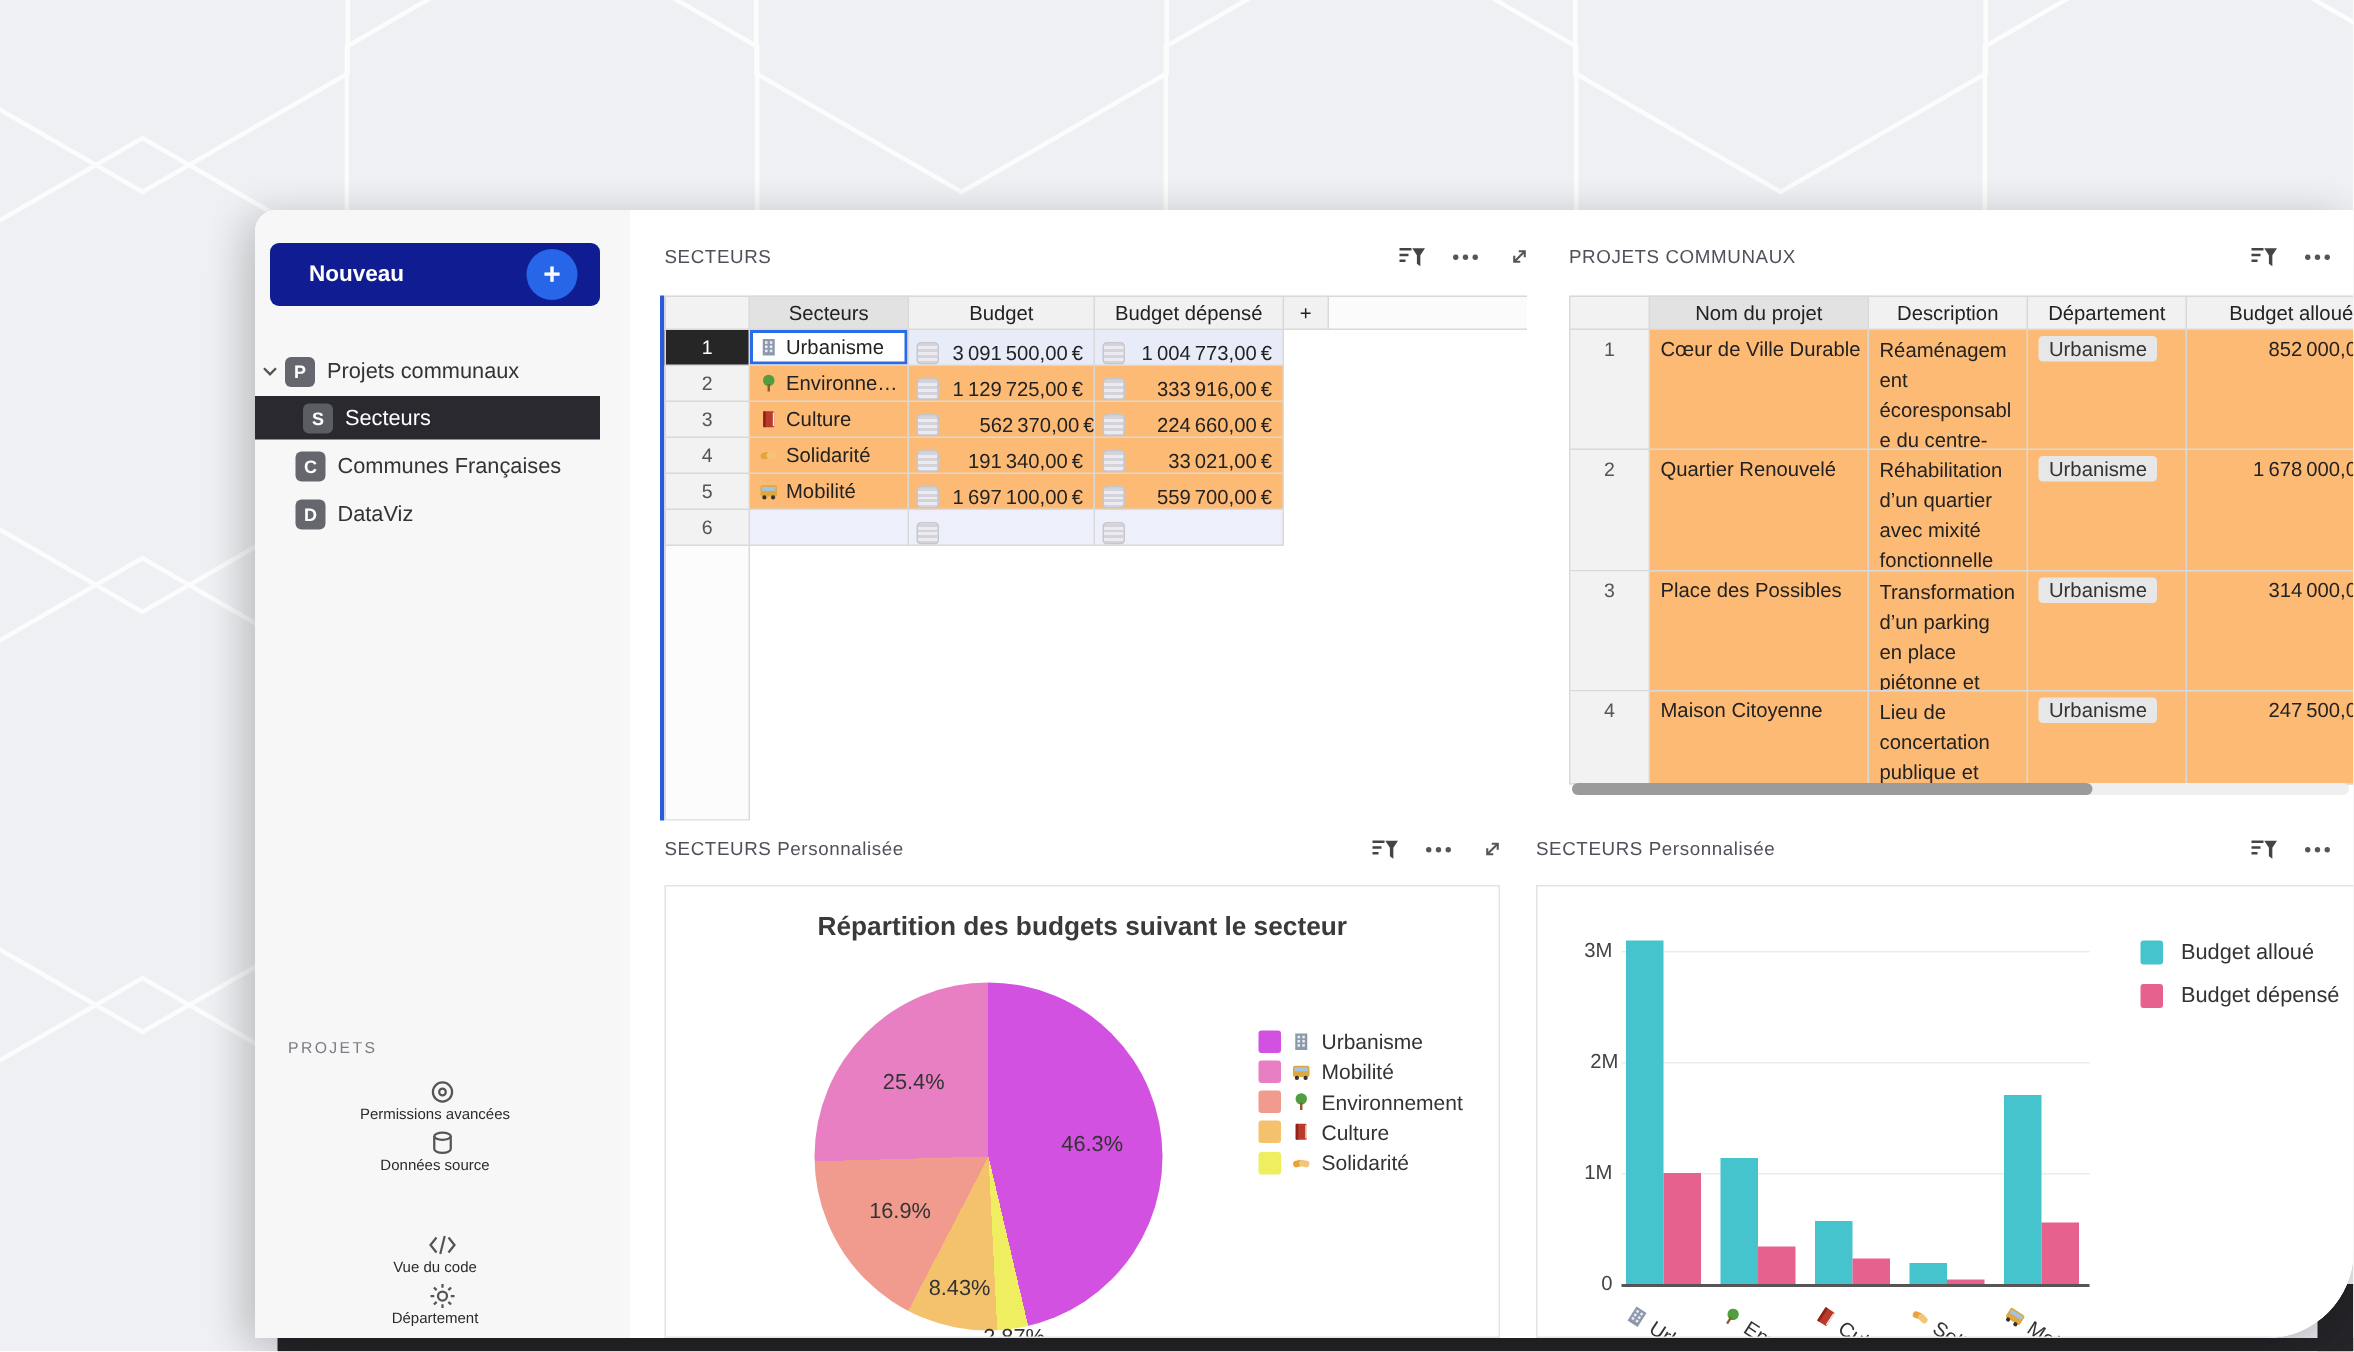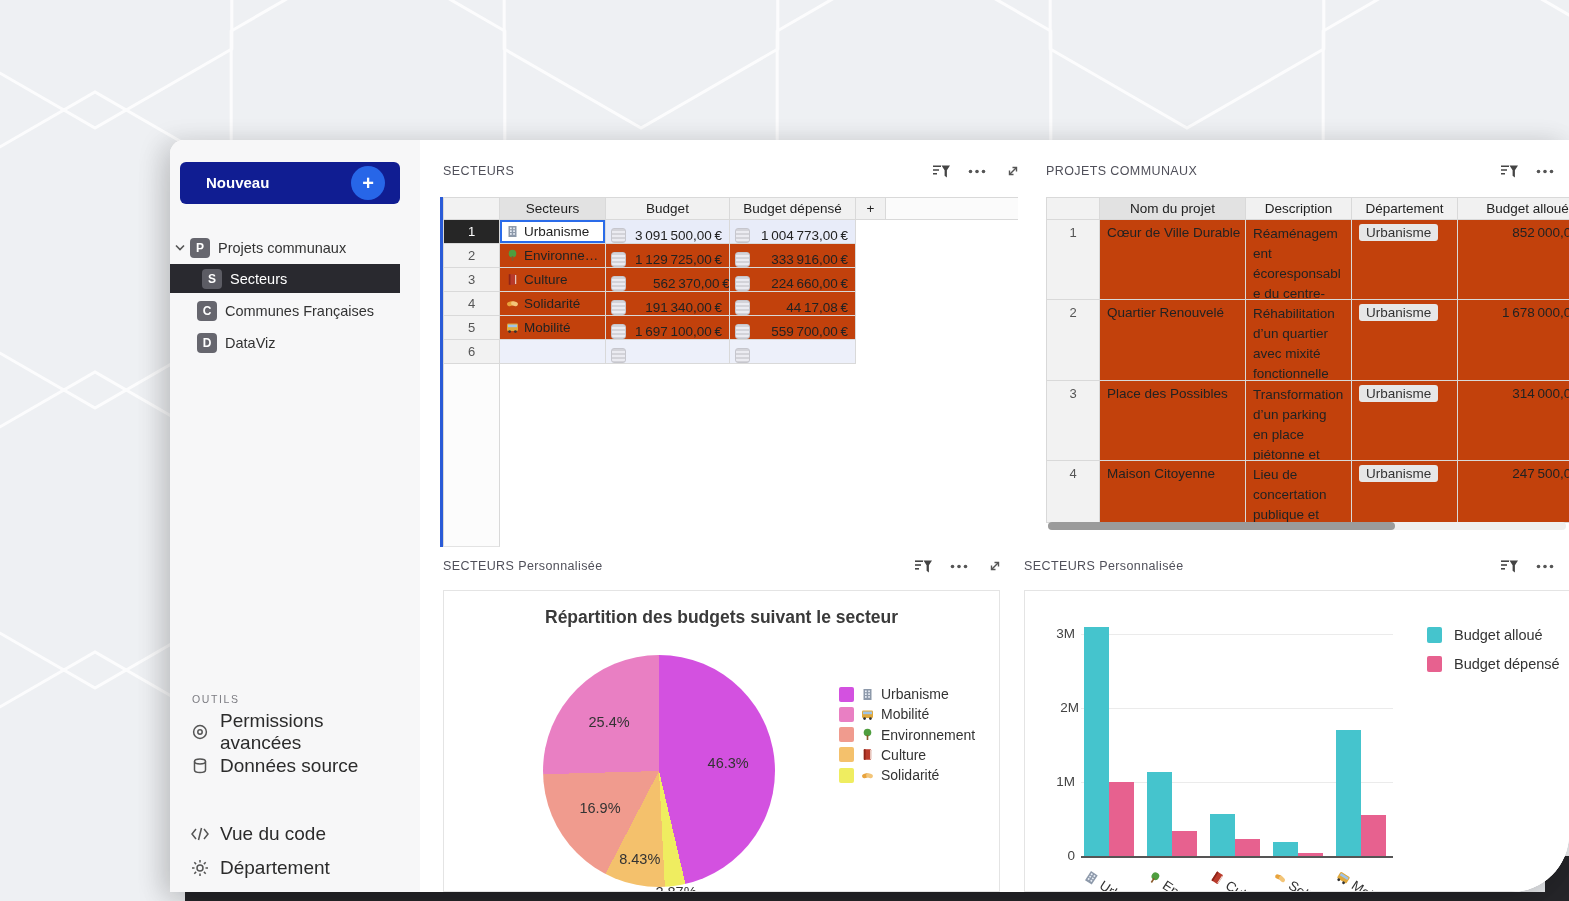--- a/index.html
+++ b/index.html
@@ -37,7 +37,7 @@
   
   .grid{position:absolute;font-size:13.5px;color:#222;}
   .g-row{display:flex;}
-  .g-cell{box-sizing:border-box;border-right:1px solid #d9d9d9;border-bottom:1px solid #d9d9d9;overflow:hidden;background:#c2410c;}
+  .g-cell{box-sizing:border-box;border-right:1px solid #d9d9d9;border-bottom:1px solid #d9d9d9;overflow:hidden;background:#fdba74;}
   .g-head .g-cell{background:#f1f1f1;border-top:1px solid #d9d9d9;display:flex;align-items:center;justify-content:center;color:#222;}
   .g-head .g-cell.selcol{background:#e2e2e2;}
   .g-cell.numc{background:#f2f2f2;color:#555;font-size:13px;display:flex;align-items:flex-start;justify-content:center;border-left:1px solid #d9d9d9;}

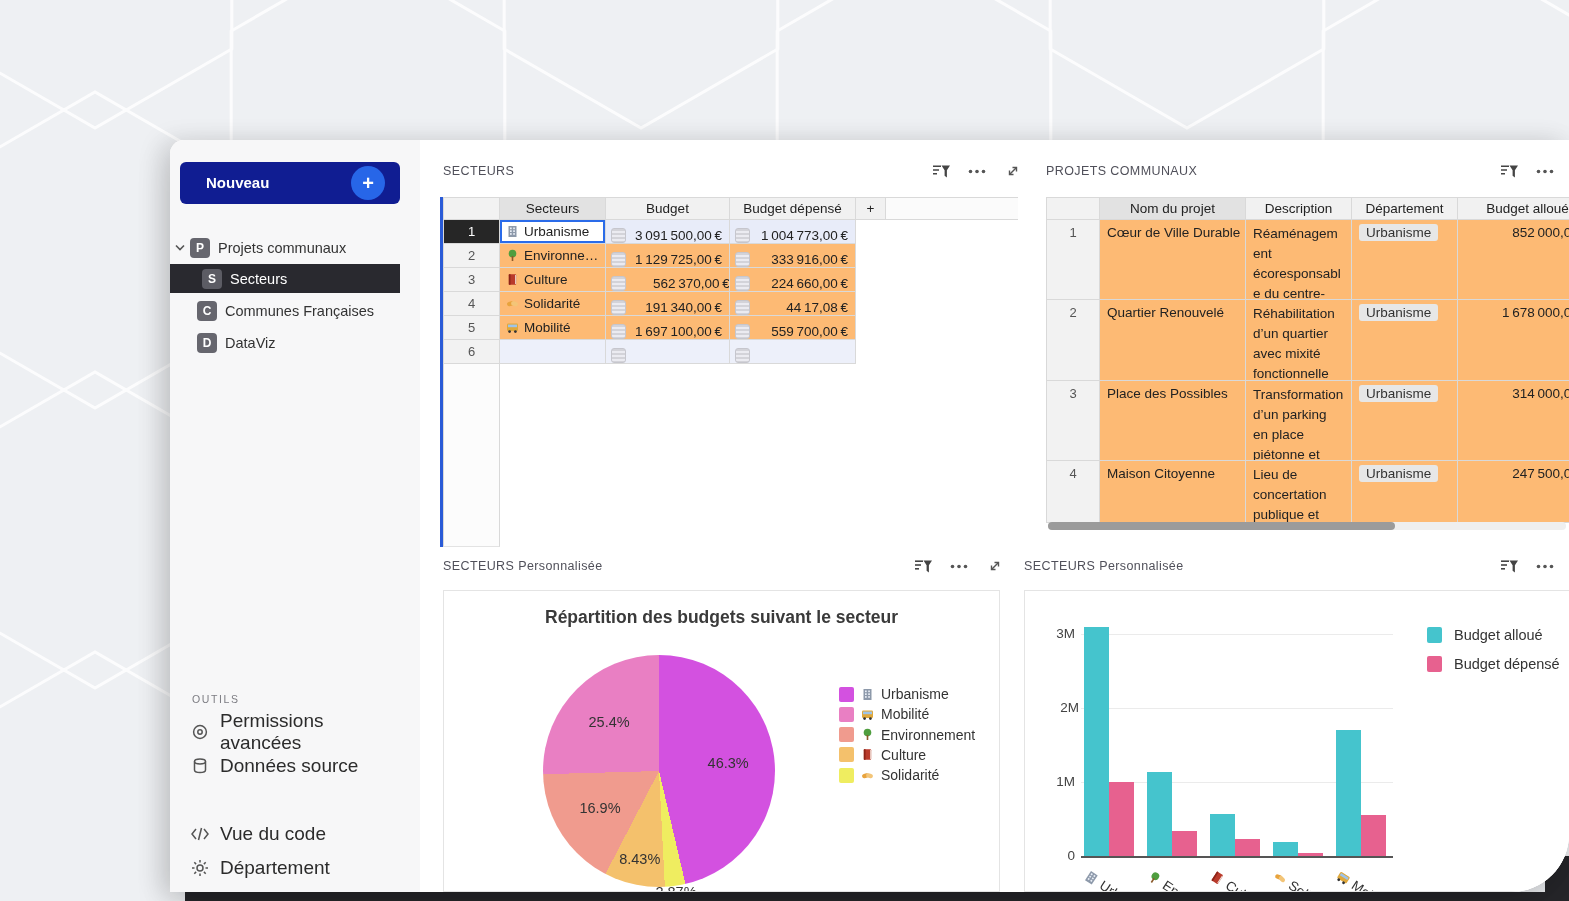--- a/index.html
+++ b/index.html
@@ -297,7 +297,7 @@
             </div>
             <div class="g-cell moneyc" style="width: 126px; height: 24px;">
               <span class="cell-icon"></span>
-              <span class="amt">44 17,08 €</span>
+              <span class="amt">33 021,00 €</span>
             </div>
           </div>
           <div class="g-row">

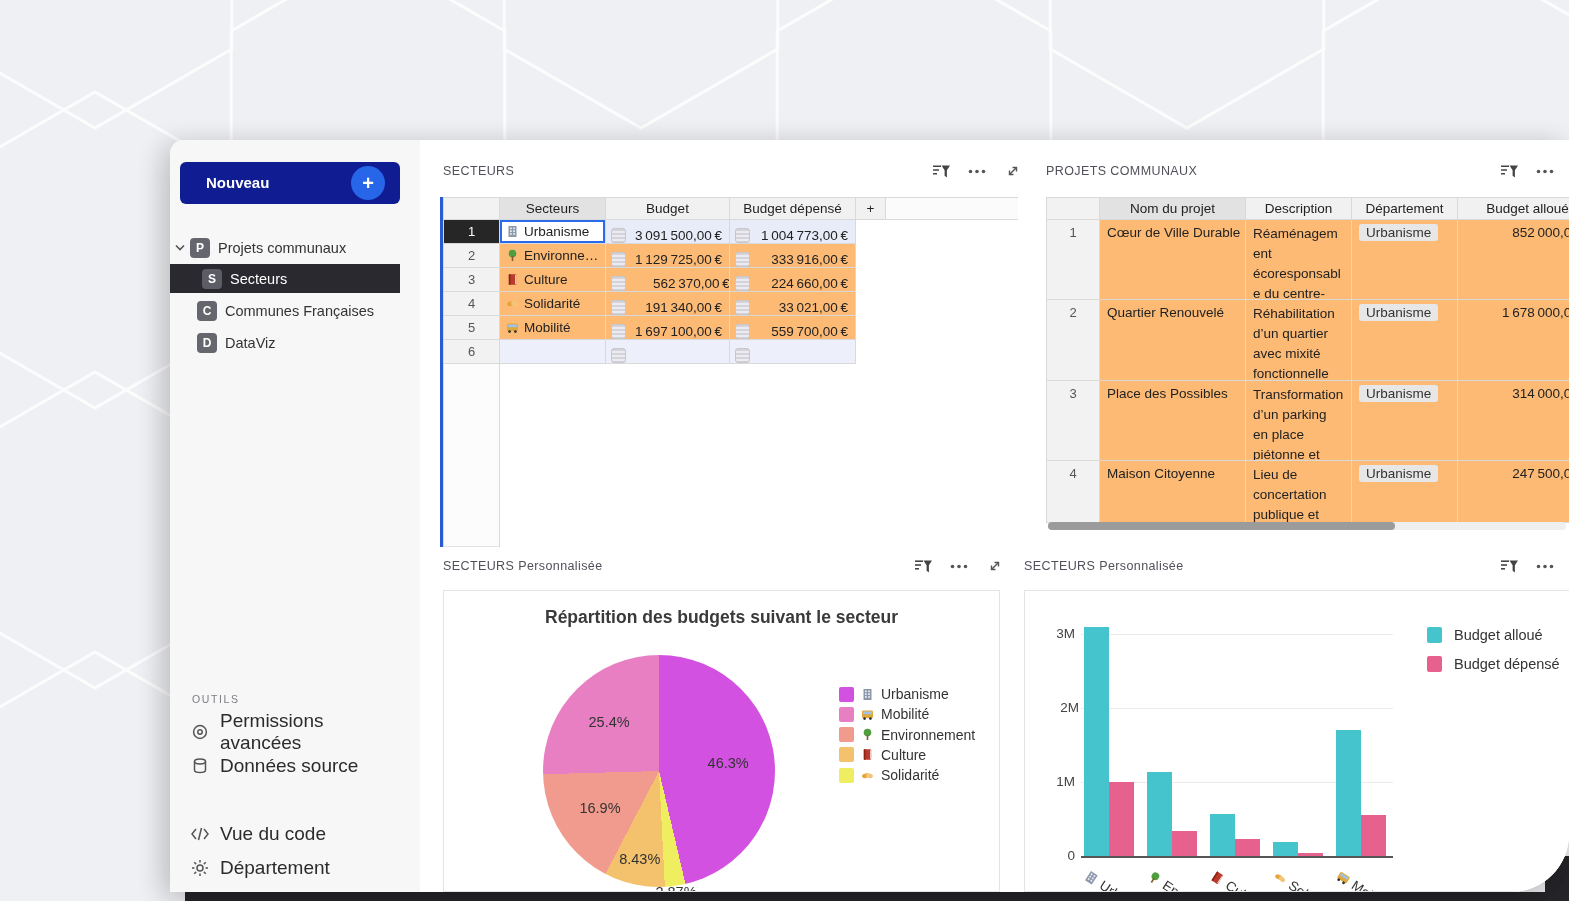--- a/index.html
+++ b/index.html
@@ -128,7 +128,7 @@
         <span style="margin-left:8px;">DataViz</span>
       </div>
 
-      <div class="tools-title">OUTILS</div>
+      <div class="tools-title">PROJETS</div>
       <div class="tool-row" style="top:578px;">
         <span class="ticon">
             <svg width="18" height="18" viewBox="0 0 18 18">

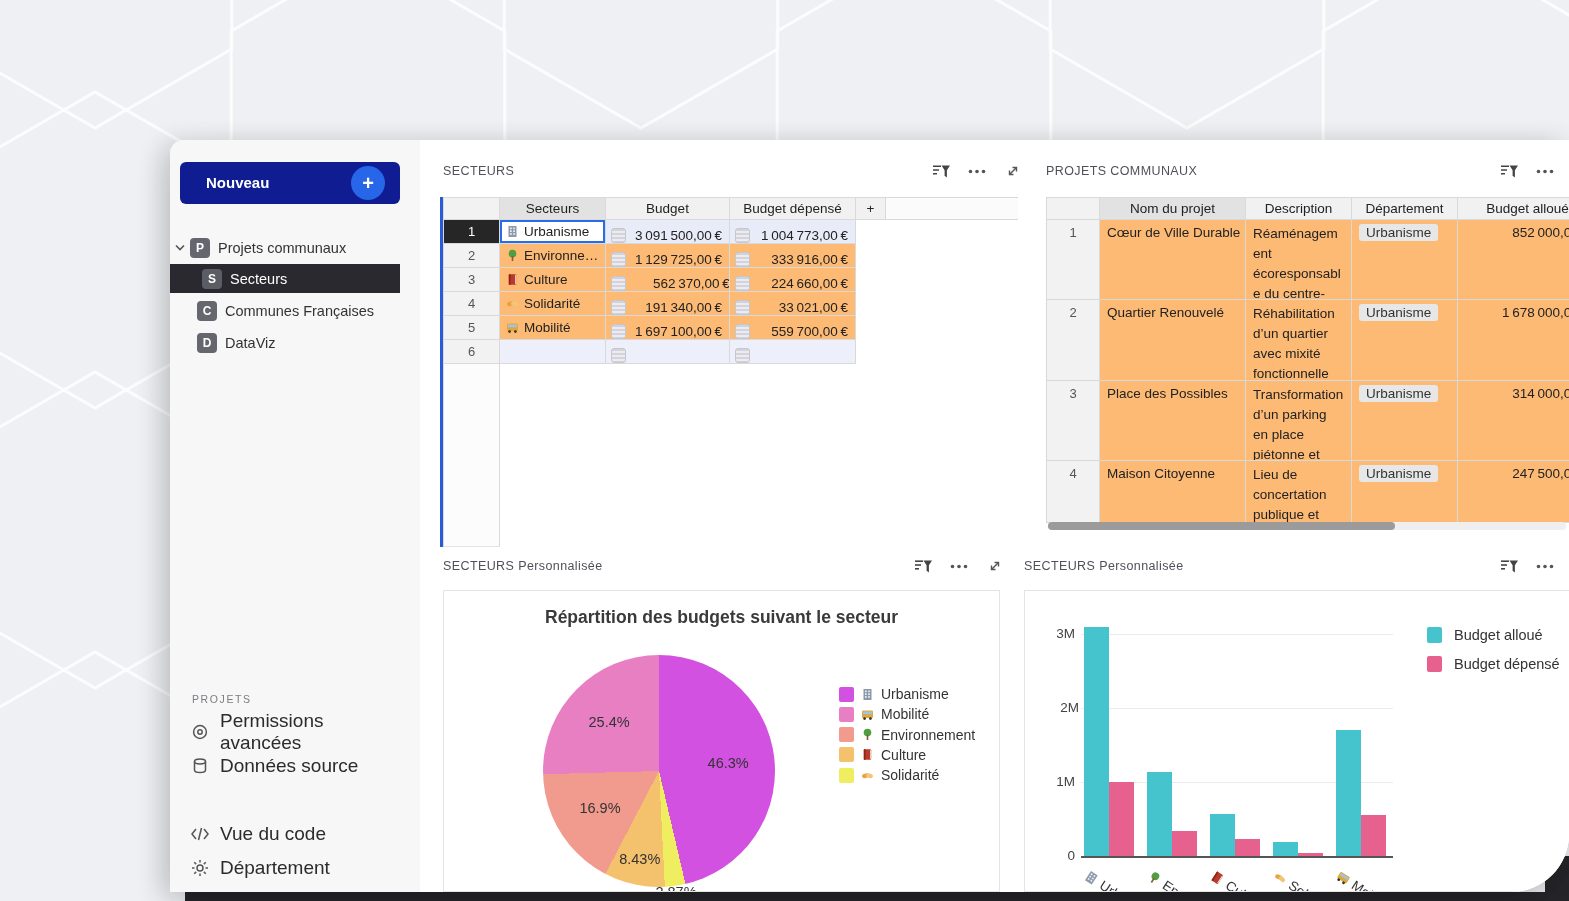--- a/index.html
+++ b/index.html
@@ -25,7 +25,7 @@
   .tree-row.sel .badge{background:#5c5c64;}
   .chev{width:16px;height:16px;margin-left:2px;flex:0 0 16px;display:flex;align-items:center;justify-content:center;}
   .tools-title{position:absolute;left:22px;top:553px;font-size:10.5px;letter-spacing:1.6px;color:#7c7c82;}
-  .tool-row{position:absolute;left:0;width:240px;height:28px;display:flex;align-items:center;cursor:pointer;color:#2b2b2b;font-size:19px;}
+  .tool-row{position:absolute;left:0;width:240px;height:28px;display:flex;align-items:center;cursor:pointer;color:#2b2b2b;font-size:10px;flex-direction:column;}
   .tool-row .ticon{width:20px;height:20px;margin-left:20px;margin-right:10px;flex:0 0 20px;display:flex;align-items:center;justify-content:center;}
 
   

